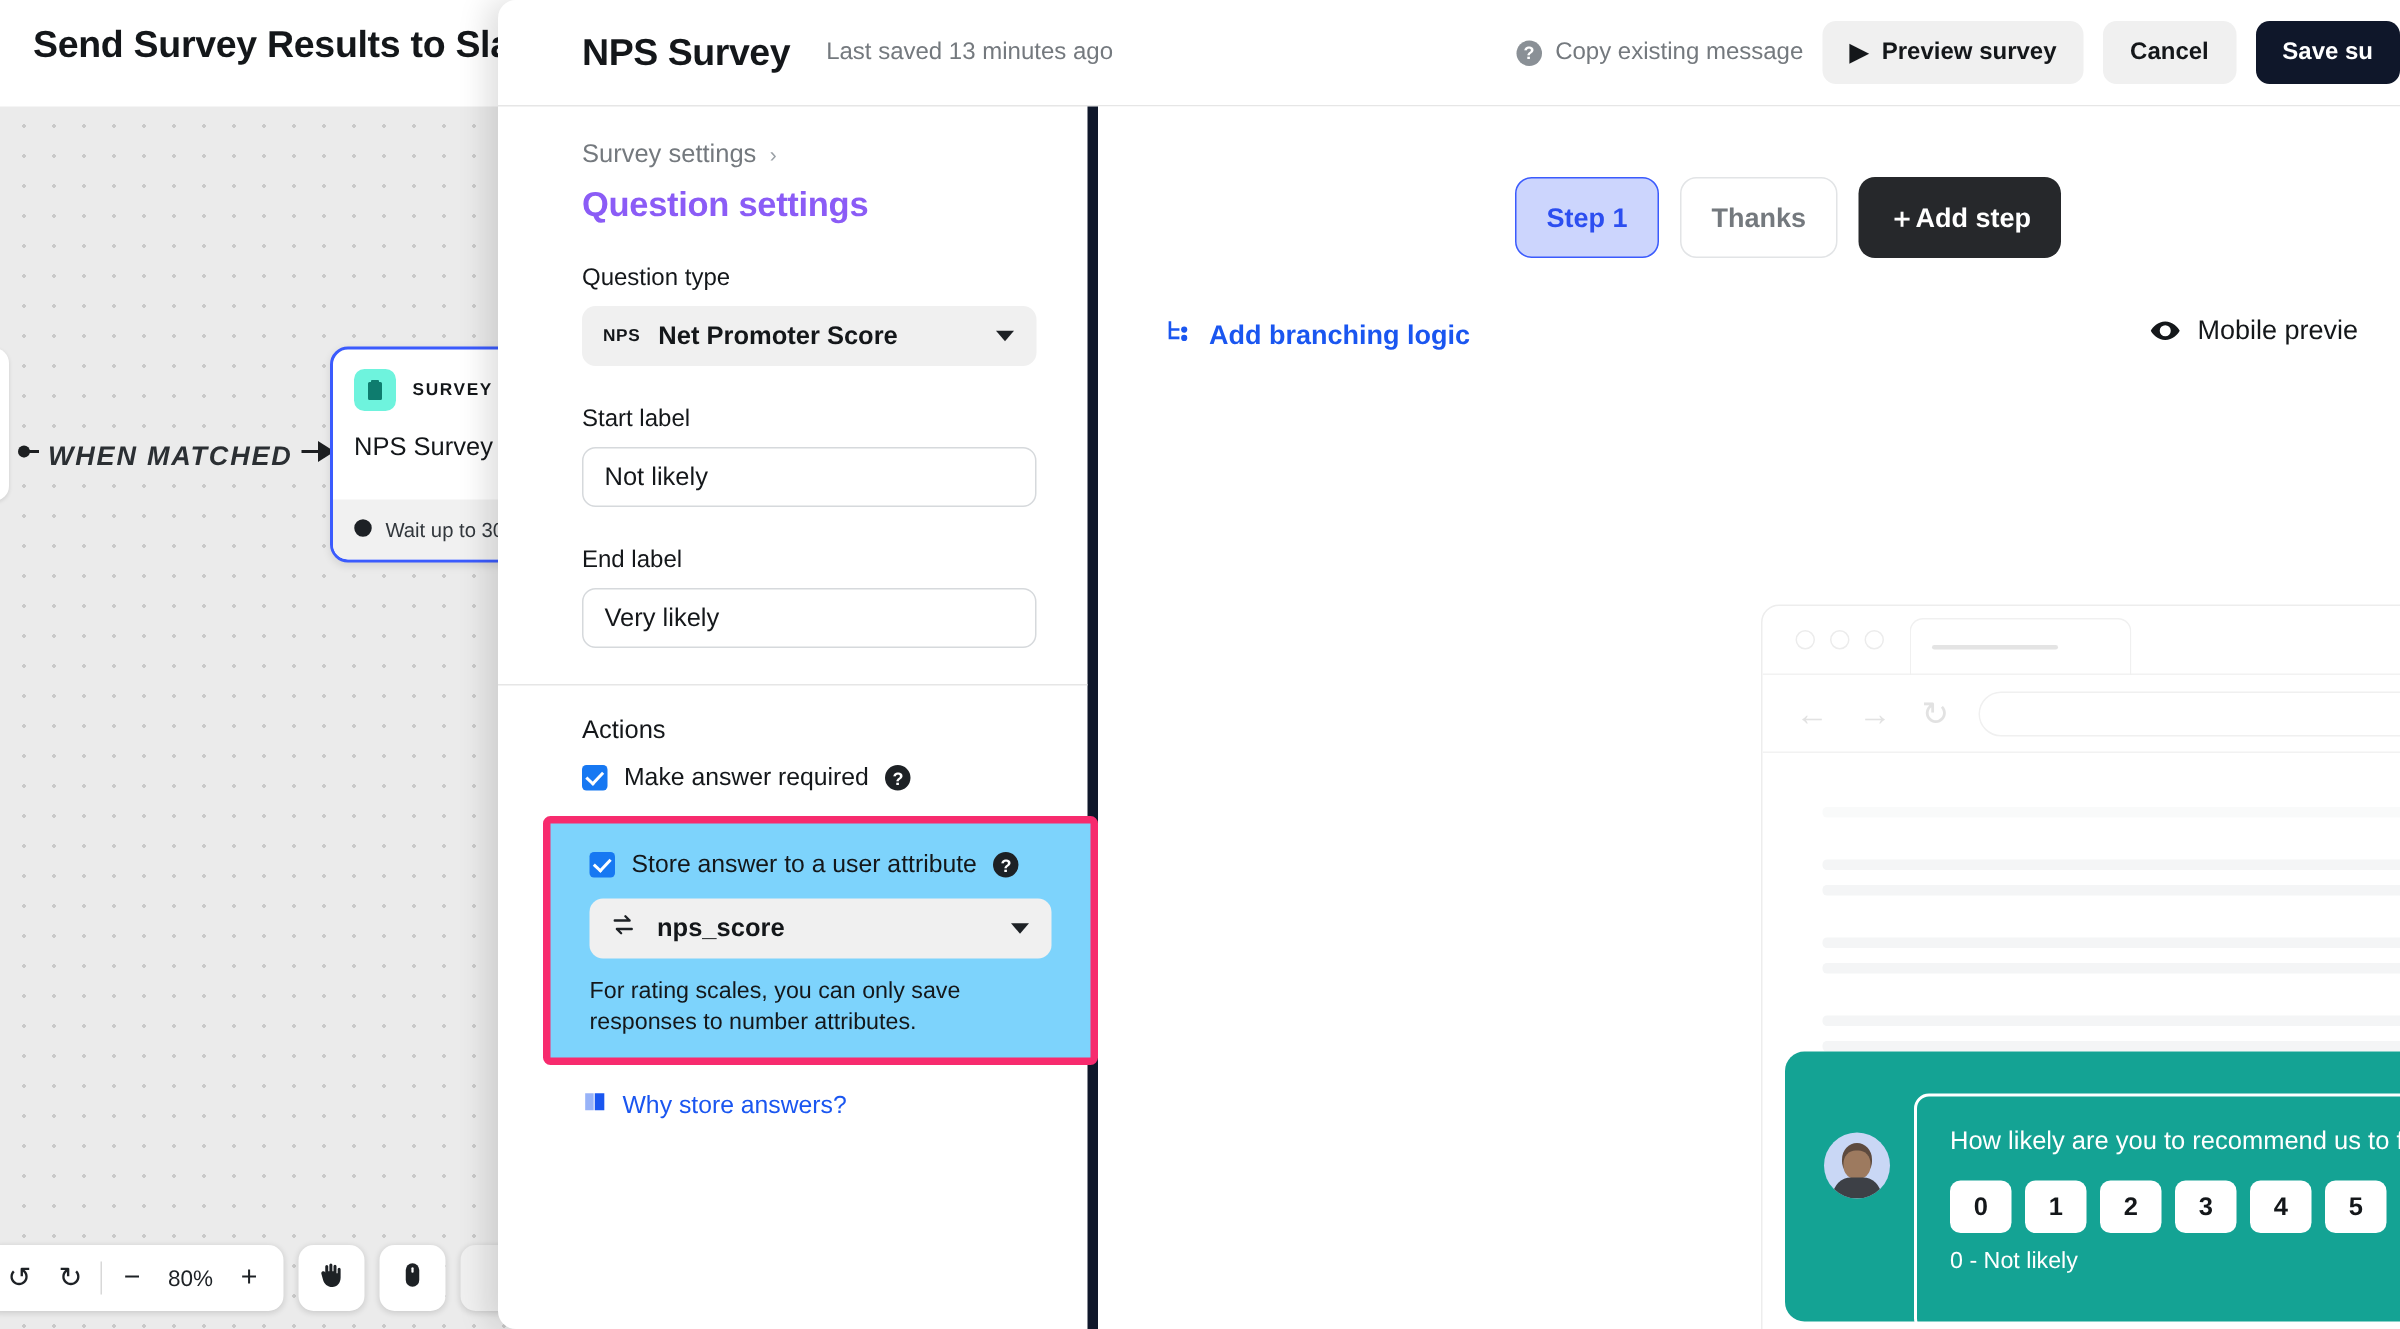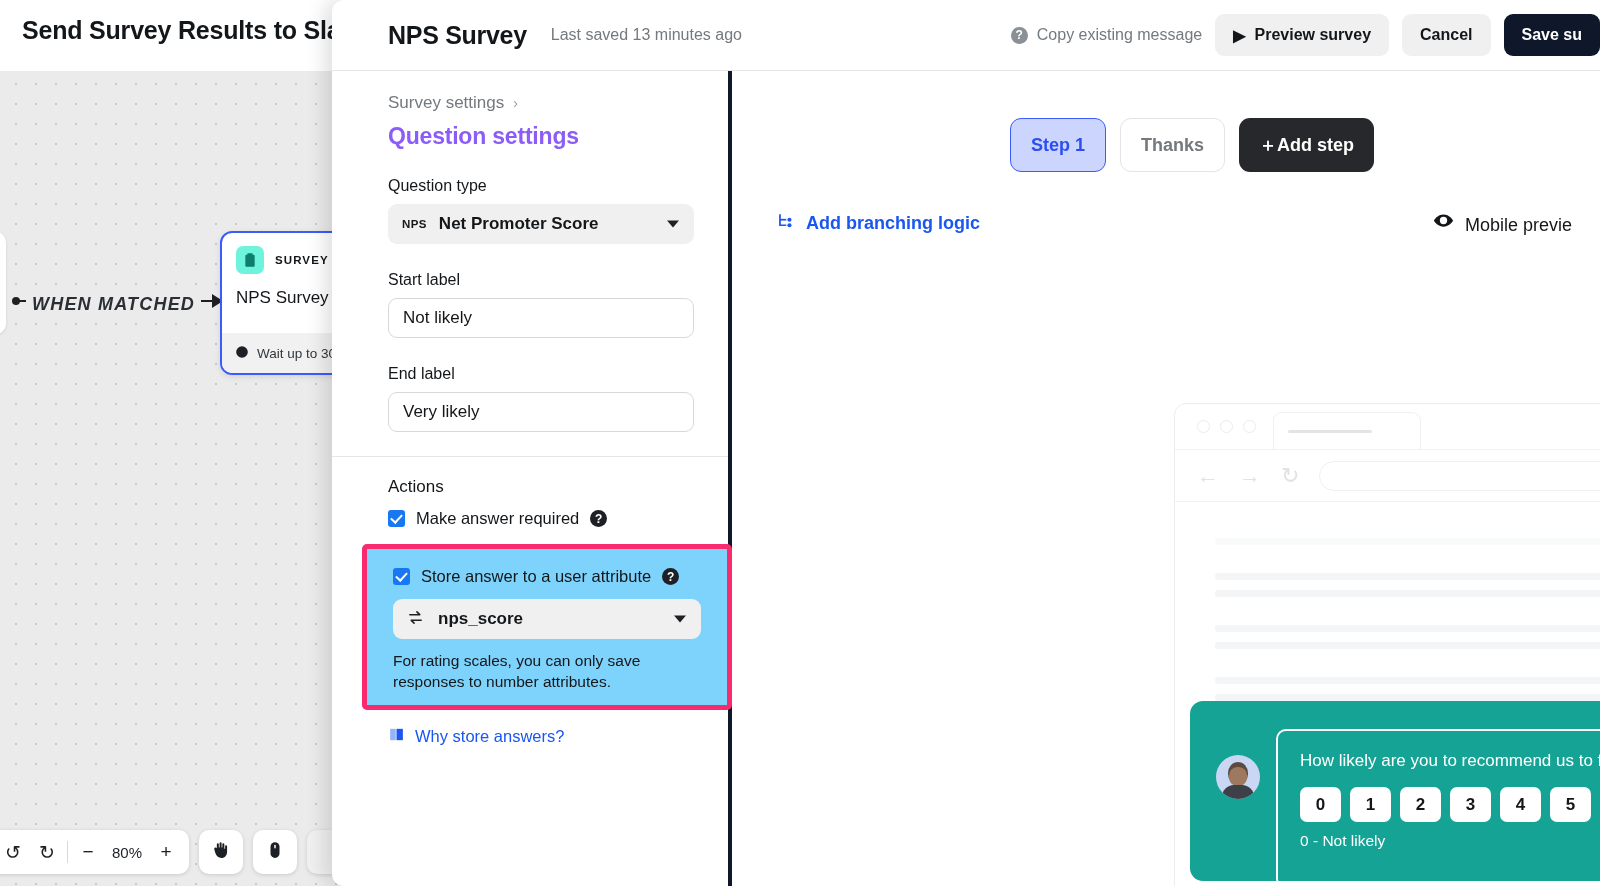--- a/index.html
+++ b/index.html
@@ -148,7 +148,7 @@
 
   
   .settings {
-    width: 400px; height: 815px; border-right: 4px solid #0f172a;
+    width: 400px; height: 815px; border-right: 7px solid #0f172a;
     padding: 22px 34px 0 56px; position: relative;
   }
   .breadcrumb {

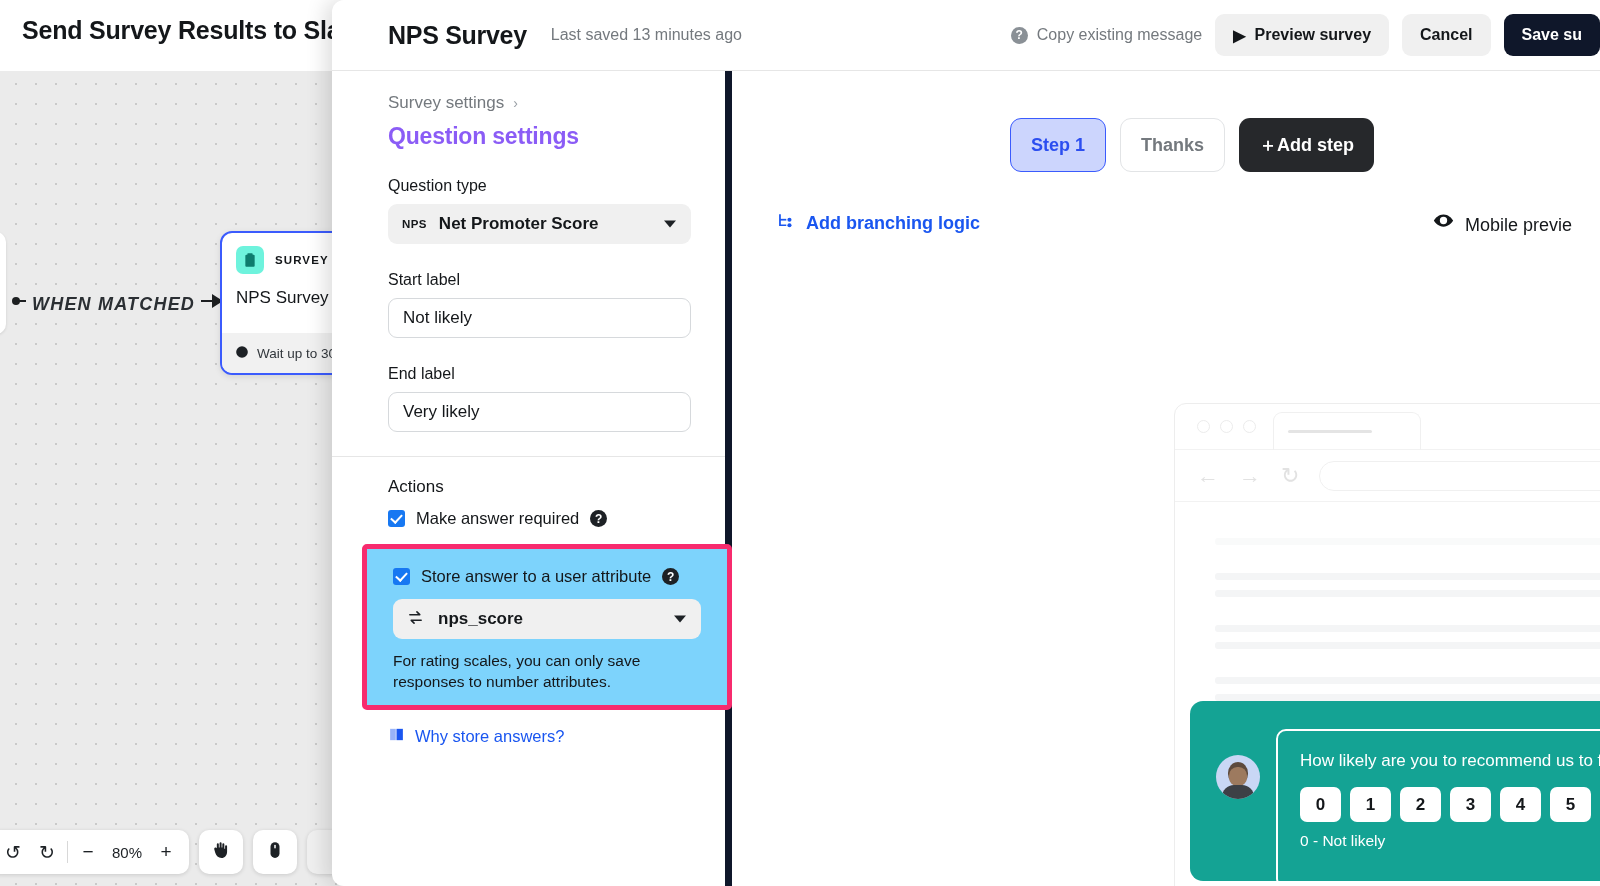--- a/index.html
+++ b/index.html
@@ -240,7 +240,7 @@
     font-size: 18px; font-weight: bold; color: #1a56f0; cursor: pointer;
   }
   .mobile-prev {
-    margin-left: auto; display: flex; align-items: flex-end; gap: 11px;
+    margin-left: auto; display: flex; align-items: flex-start; gap: 11px;
     font-size: 18px; color: #14171a; cursor: pointer; white-space: nowrap;
   }
 

